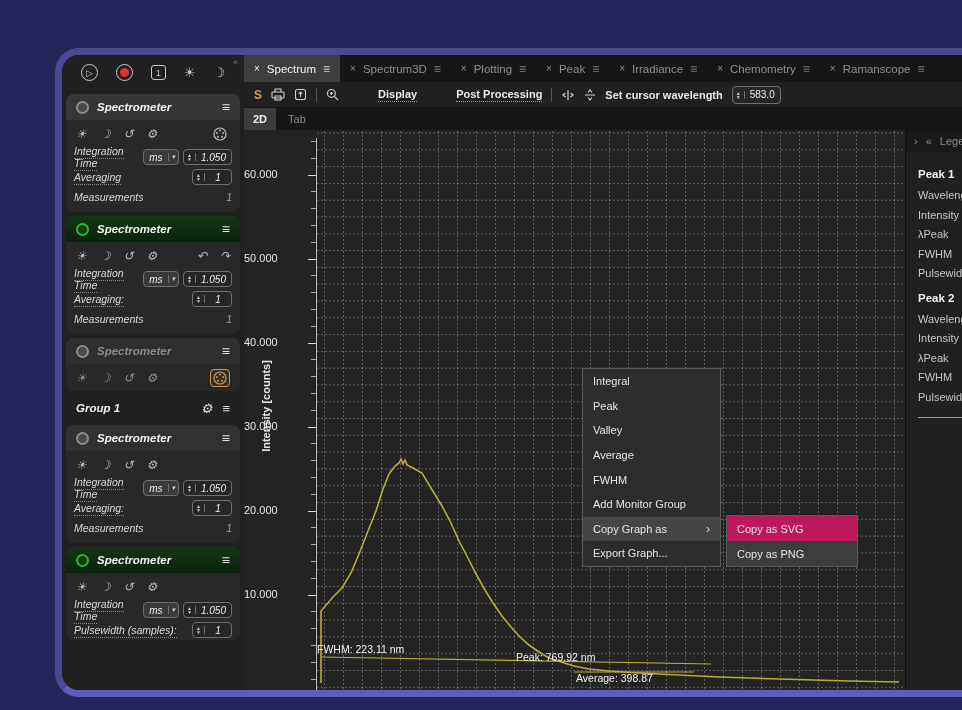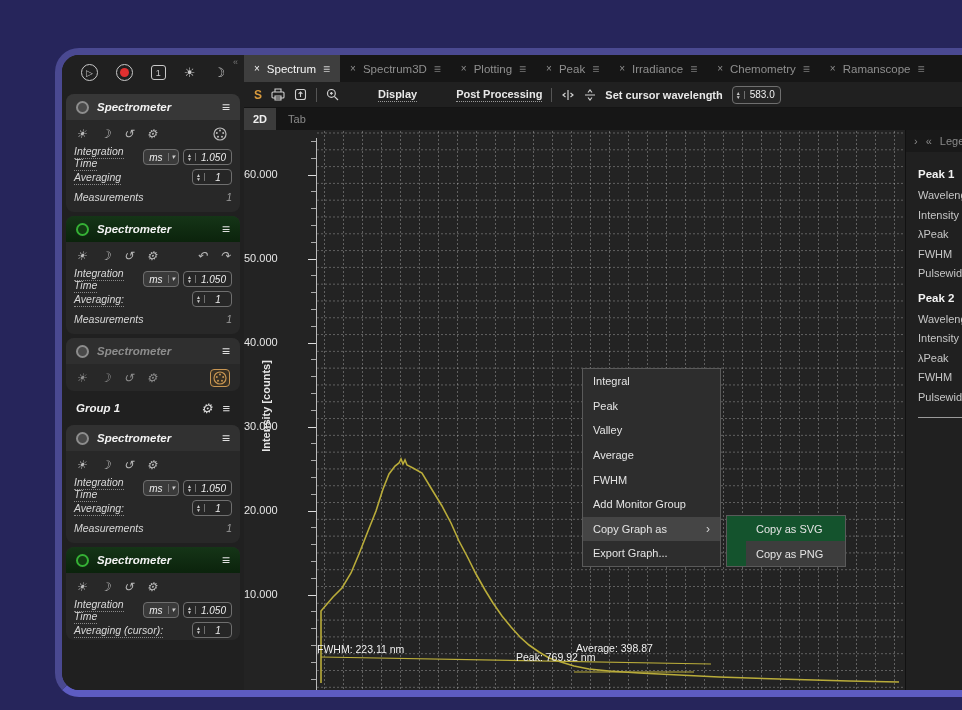--- a/index.html
+++ b/index.html
@@ -101,8 +101,8 @@
   .ci { height:24.6px; display:flex; align-items:center; padding:0 10px; font-size:11px; color:#e4e4e4; }
   .ci.sel { background:#454545; }
   .ci .sub-arrow { margin-left:auto; font-size:12px; color:#d0d0d0; }
-  .submenu { position:absolute; left:482px; top:385px; width:120px; background:#14532d;
-    border:1px solid #5a5a5a; z-index:6;padding-left:19px; }
+  .submenu { position:absolute; left:482px; top:385px; width:132px; background:#be185d;
+    border:1px solid #5a5a5a; z-index:6; }
   .si { height:25px; display:flex; align-items:center; padding:0 10px; font-size:11px; color:#e4e4e4; }
   .si.sel { background:#3d3d3d; }
 

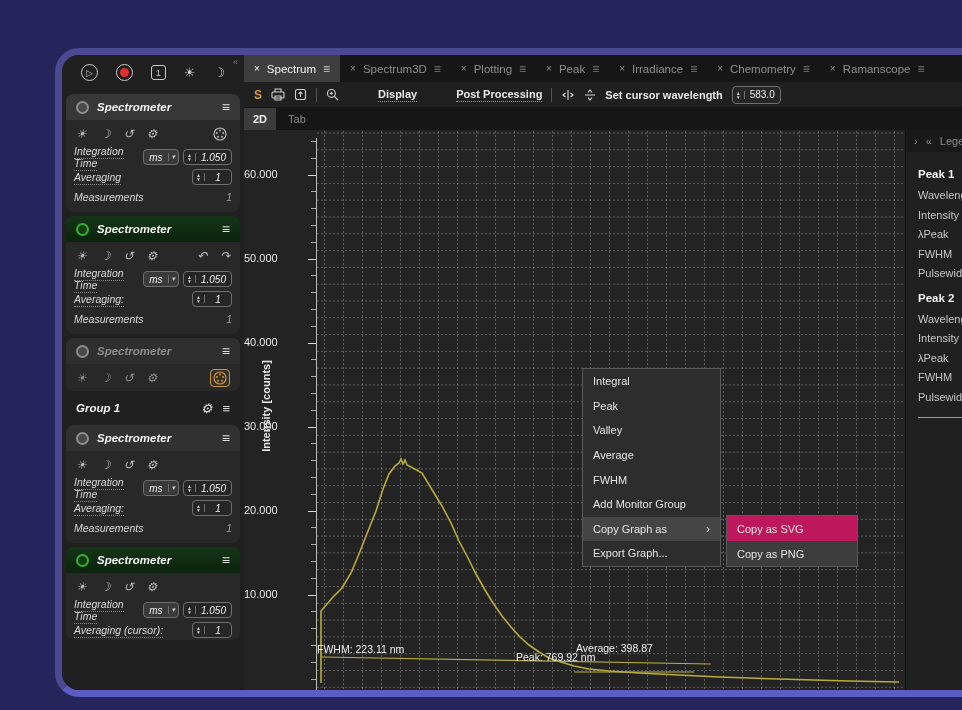--- a/index.html
+++ b/index.html
@@ -335,7 +335,7 @@
               </span>
           </div>
           <div class="prow">
-            <span class="plabel"><u>Averaging (cursor):</u></span>
+            <span class="plabel"><u>Pulsewidth (samples):</u></span>
             <span class="stepper narrow">
                 <span class="arr">
                   <span>▲</span>

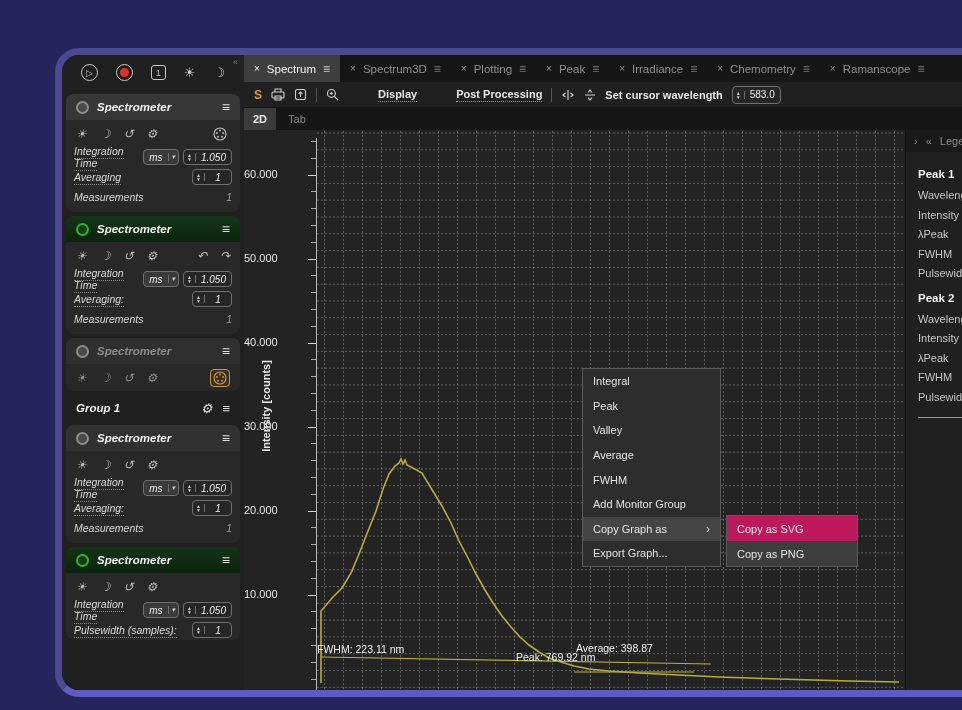--- a/index.html
+++ b/index.html
@@ -468,7 +468,7 @@
 
           <div class="ann" style="left:73px;  top:513px">FWHM: 223.11 nm</div>
           <div class="ann" style="left:272px; top:521px">Peak: 769.92 nm</div>
-          <div class="ann" style="left:332px; top:512px">Average: 398.87</div>
+          <div class="ann" style="left:332px; top:542px">Average: 398.87</div>
 
           <div class="ctxmenu">
             <div class="ci">Integral</div>

